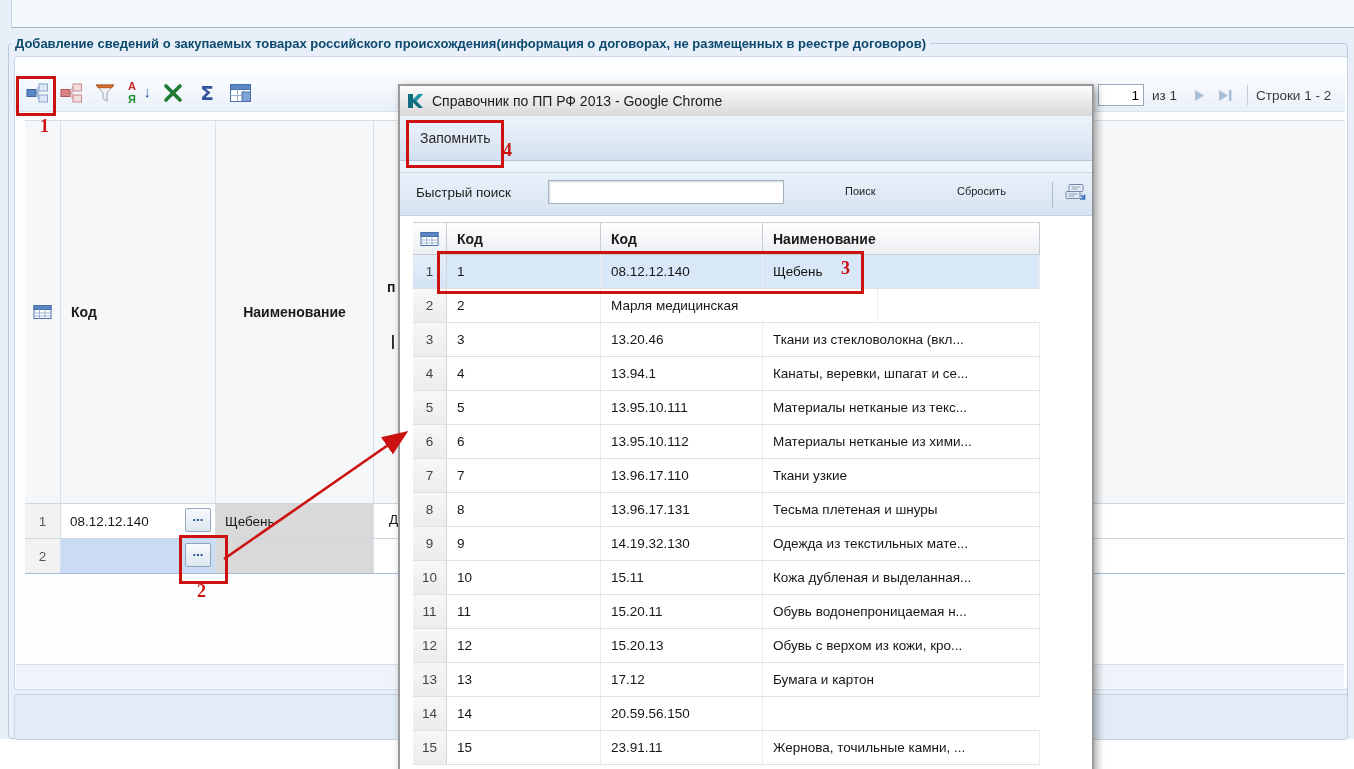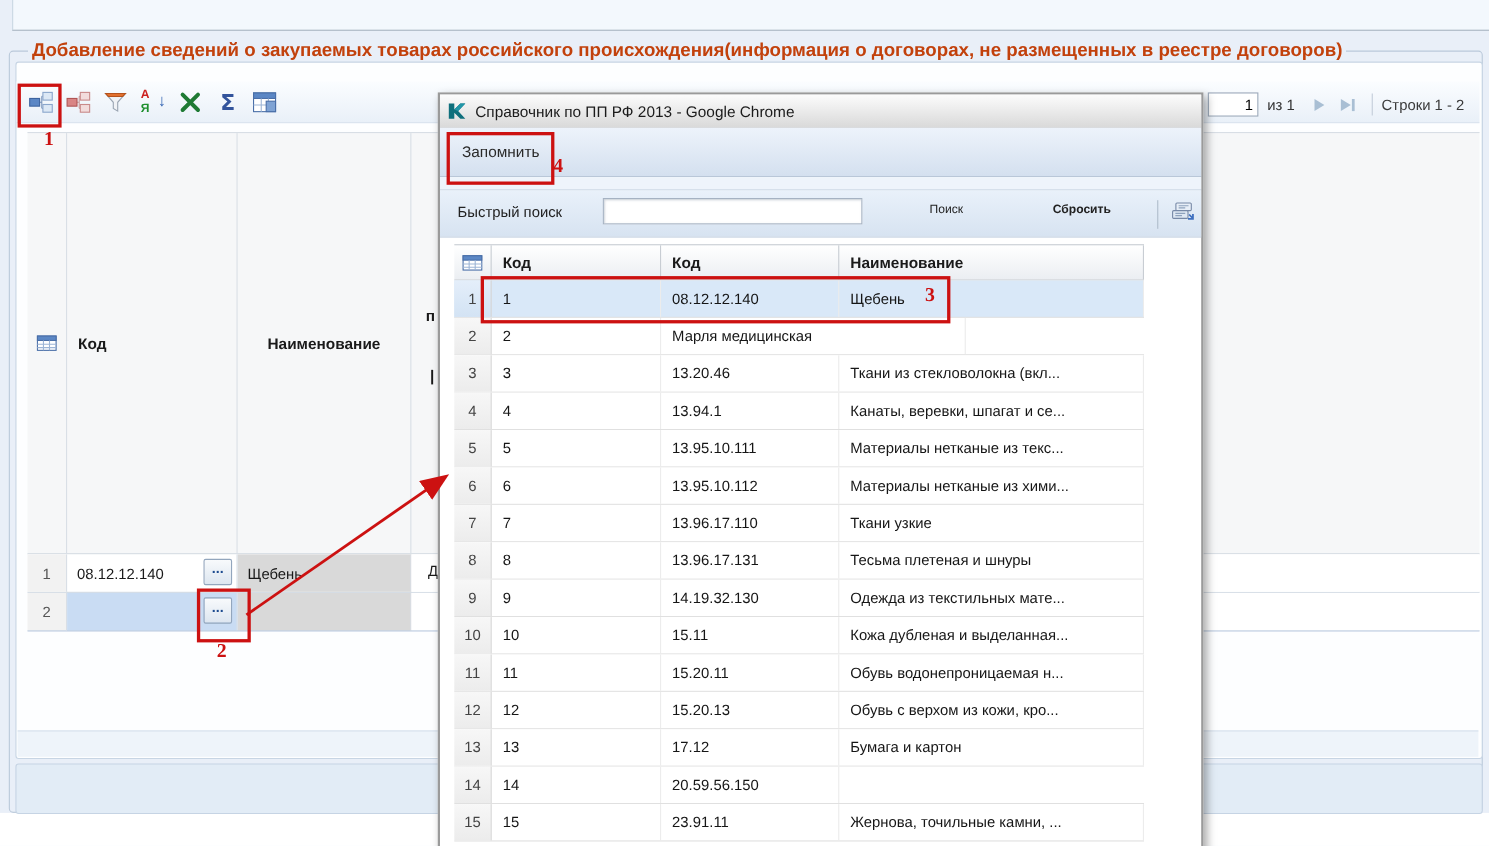--- a/index.html
+++ b/index.html
@@ -11,7 +11,7 @@
           border-bottom:1px solid #a6b2c0;border-left:1px solid #c9d6e3;z-index:1;}
   fieldset.main-fs{position:absolute;left:8px;top:36px;width:1338px;height:701px;margin:0;padding:0;
           border:1px solid #bac9da;border-radius:4px;z-index:1;}
-  fieldset.main-fs legend{margin-left:16px;padding:0 4px;font-weight:700;font-size:17px;color:#c2410c;}
+  fieldset.main-fs legend{margin-left:2px;padding:0 4px;font-weight:700;font-size:13px;color:#0c4a6e;}
   .inner-panel{position:absolute;left:14px;top:56px;width:1332px;height:632px;background:#fdfeff;
           border:1px solid #c7d5e4;border-radius:3px;z-index:2;}
   .main-toolbar{position:absolute;left:15px;top:74px;width:1330px;height:38px;z-index:3;

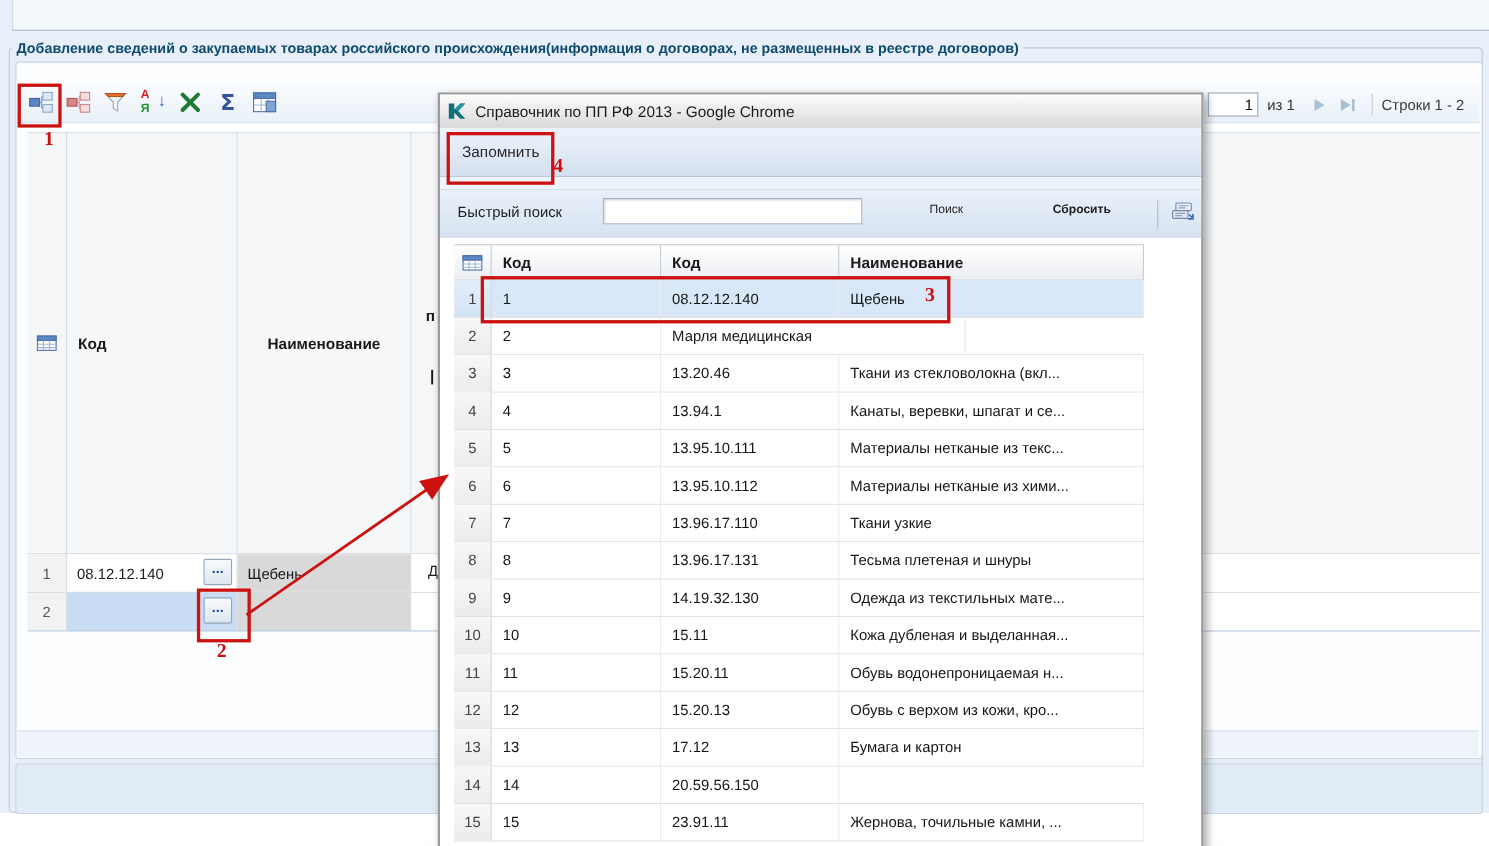--- a/index.html
+++ b/index.html
@@ -78,7 +78,7 @@
           box-shadow:inset 1px 1px 2px rgba(120,135,155,.35);font-size:13.5px;box-sizing:border-box;
           font-family:"Liberation Sans",sans-serif;padding:0 5px;background:#fff;}
   .s-btn{position:absolute;top:12px;font-size:11px;color:#222;cursor:pointer;margin-left:23px;}
-  .s-find{left:422px;} .s-reset{left:534px;font-weight:bold;}
+  .s-find{left:422px;} .s-reset{left:534px;}
   .s-sep{position:absolute;left:652px;top:9px;width:1px;height:26px;background:#aebccb;}
   .s-colicon{position:absolute;left:664px;top:10px;cursor:pointer;}
   

